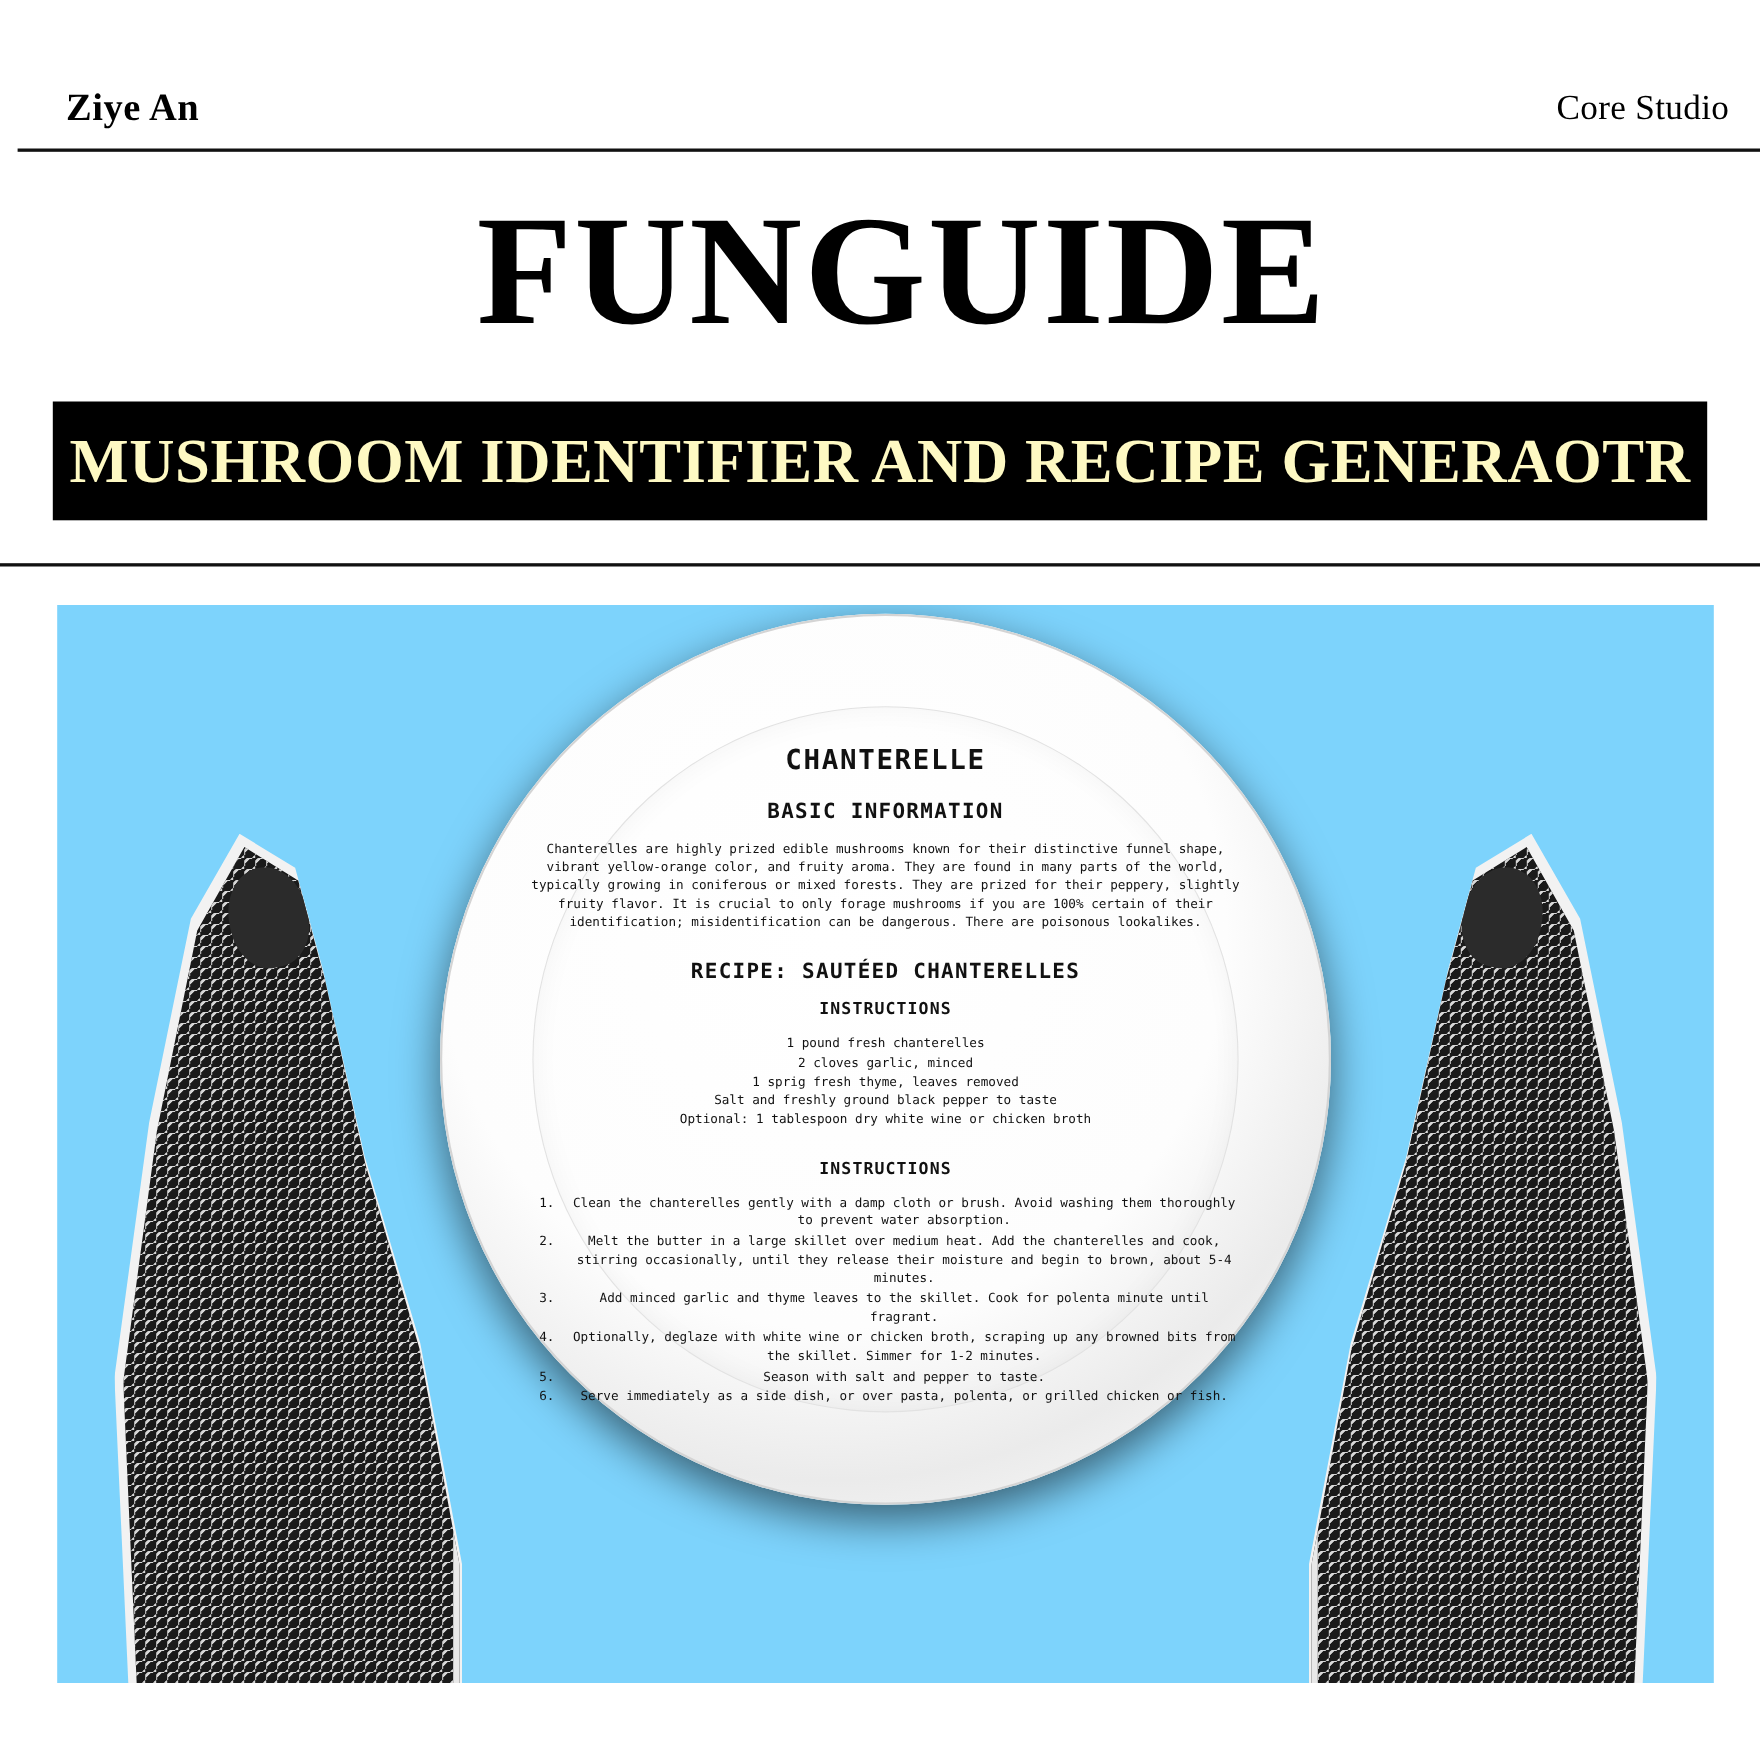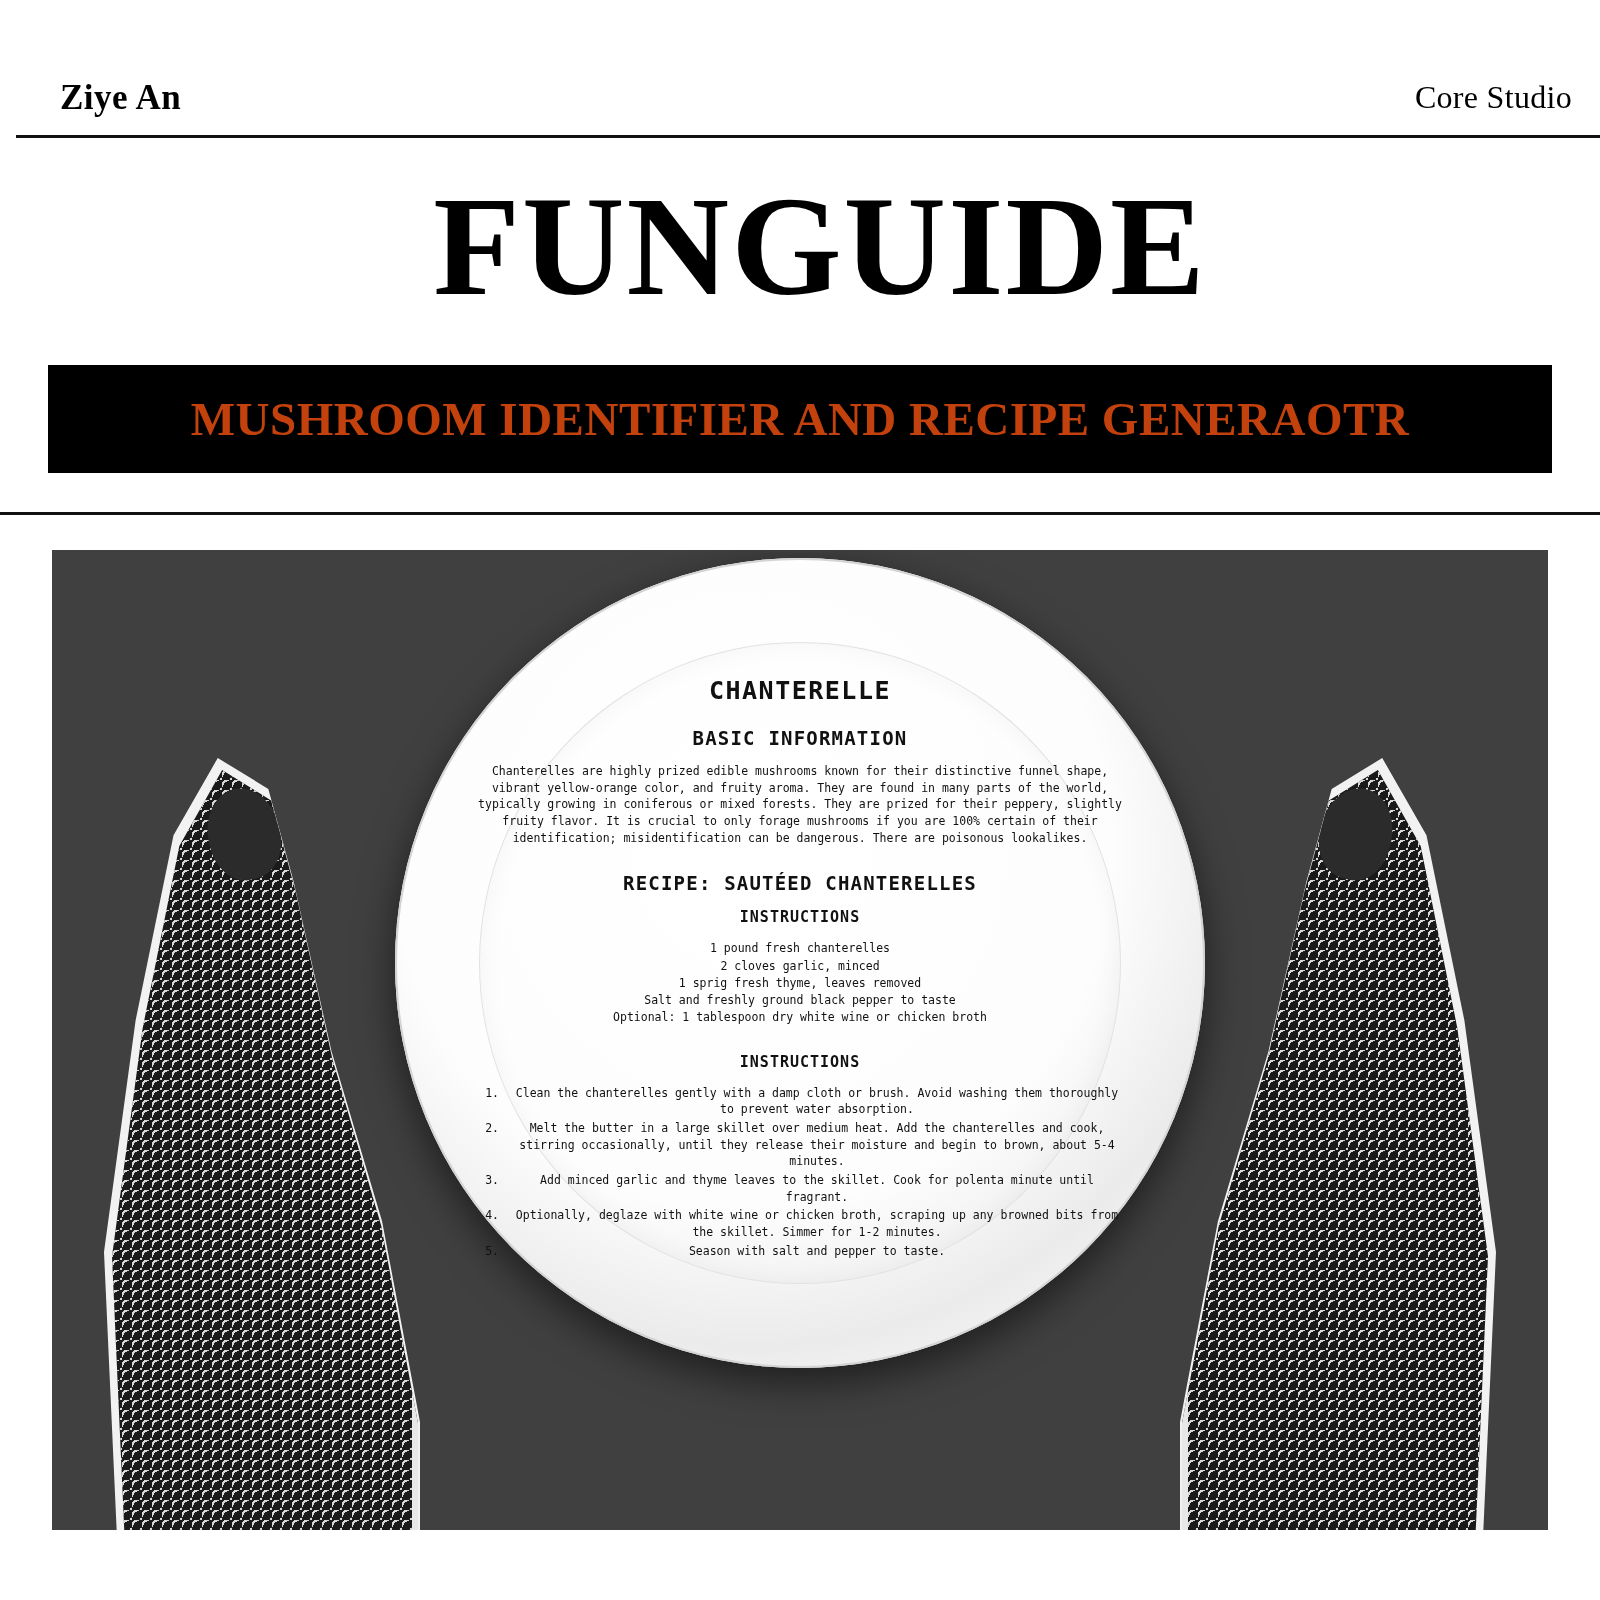--- a/index.html
+++ b/index.html
@@ -78,10 +78,10 @@
     justify-content: center;
   }
   .subtitle-text {
-    color: #c2410c;
-    font-family: "Liberation Serif", serif;
-    font-weight: bold;
-    font-size: 47px;
+    color: #fef9c3;
+    font-family: "Liberation Serif", serif;
+    font-weight: bold;
+    font-size: 57px;
     letter-spacing: 0.5px;
     white-space: nowrap;
   }

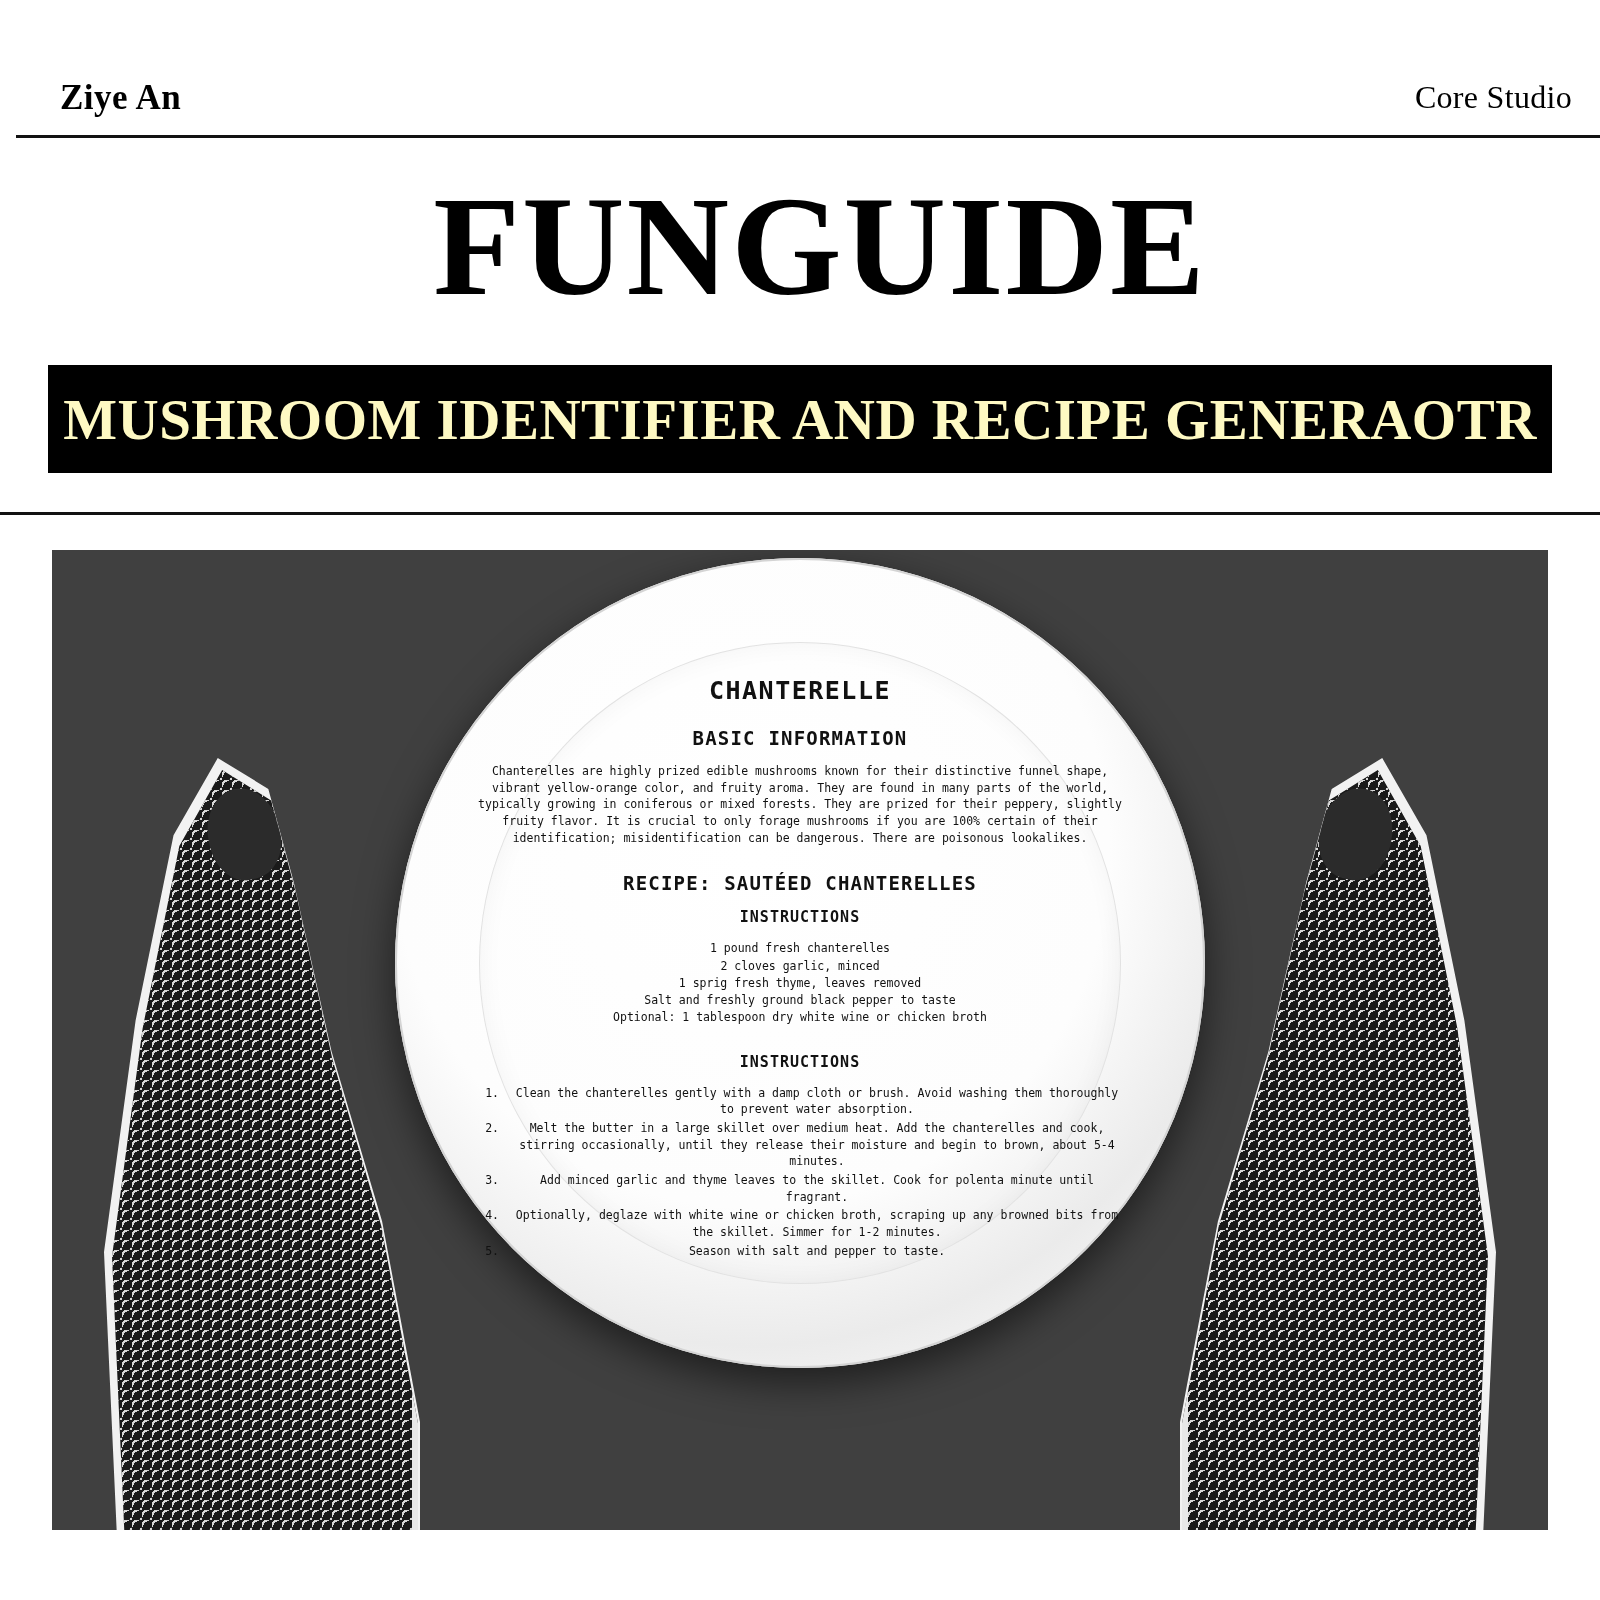--- a/index.html
+++ b/index.html
@@ -102,8 +102,9 @@
     top: 550px;
     width: 1496px;
     height: 980px;
-    background: #404040;
+    background: #7dd3fc;
     overflow: hidden;
+    padding-left: 10px;
   }
 
   .hand {

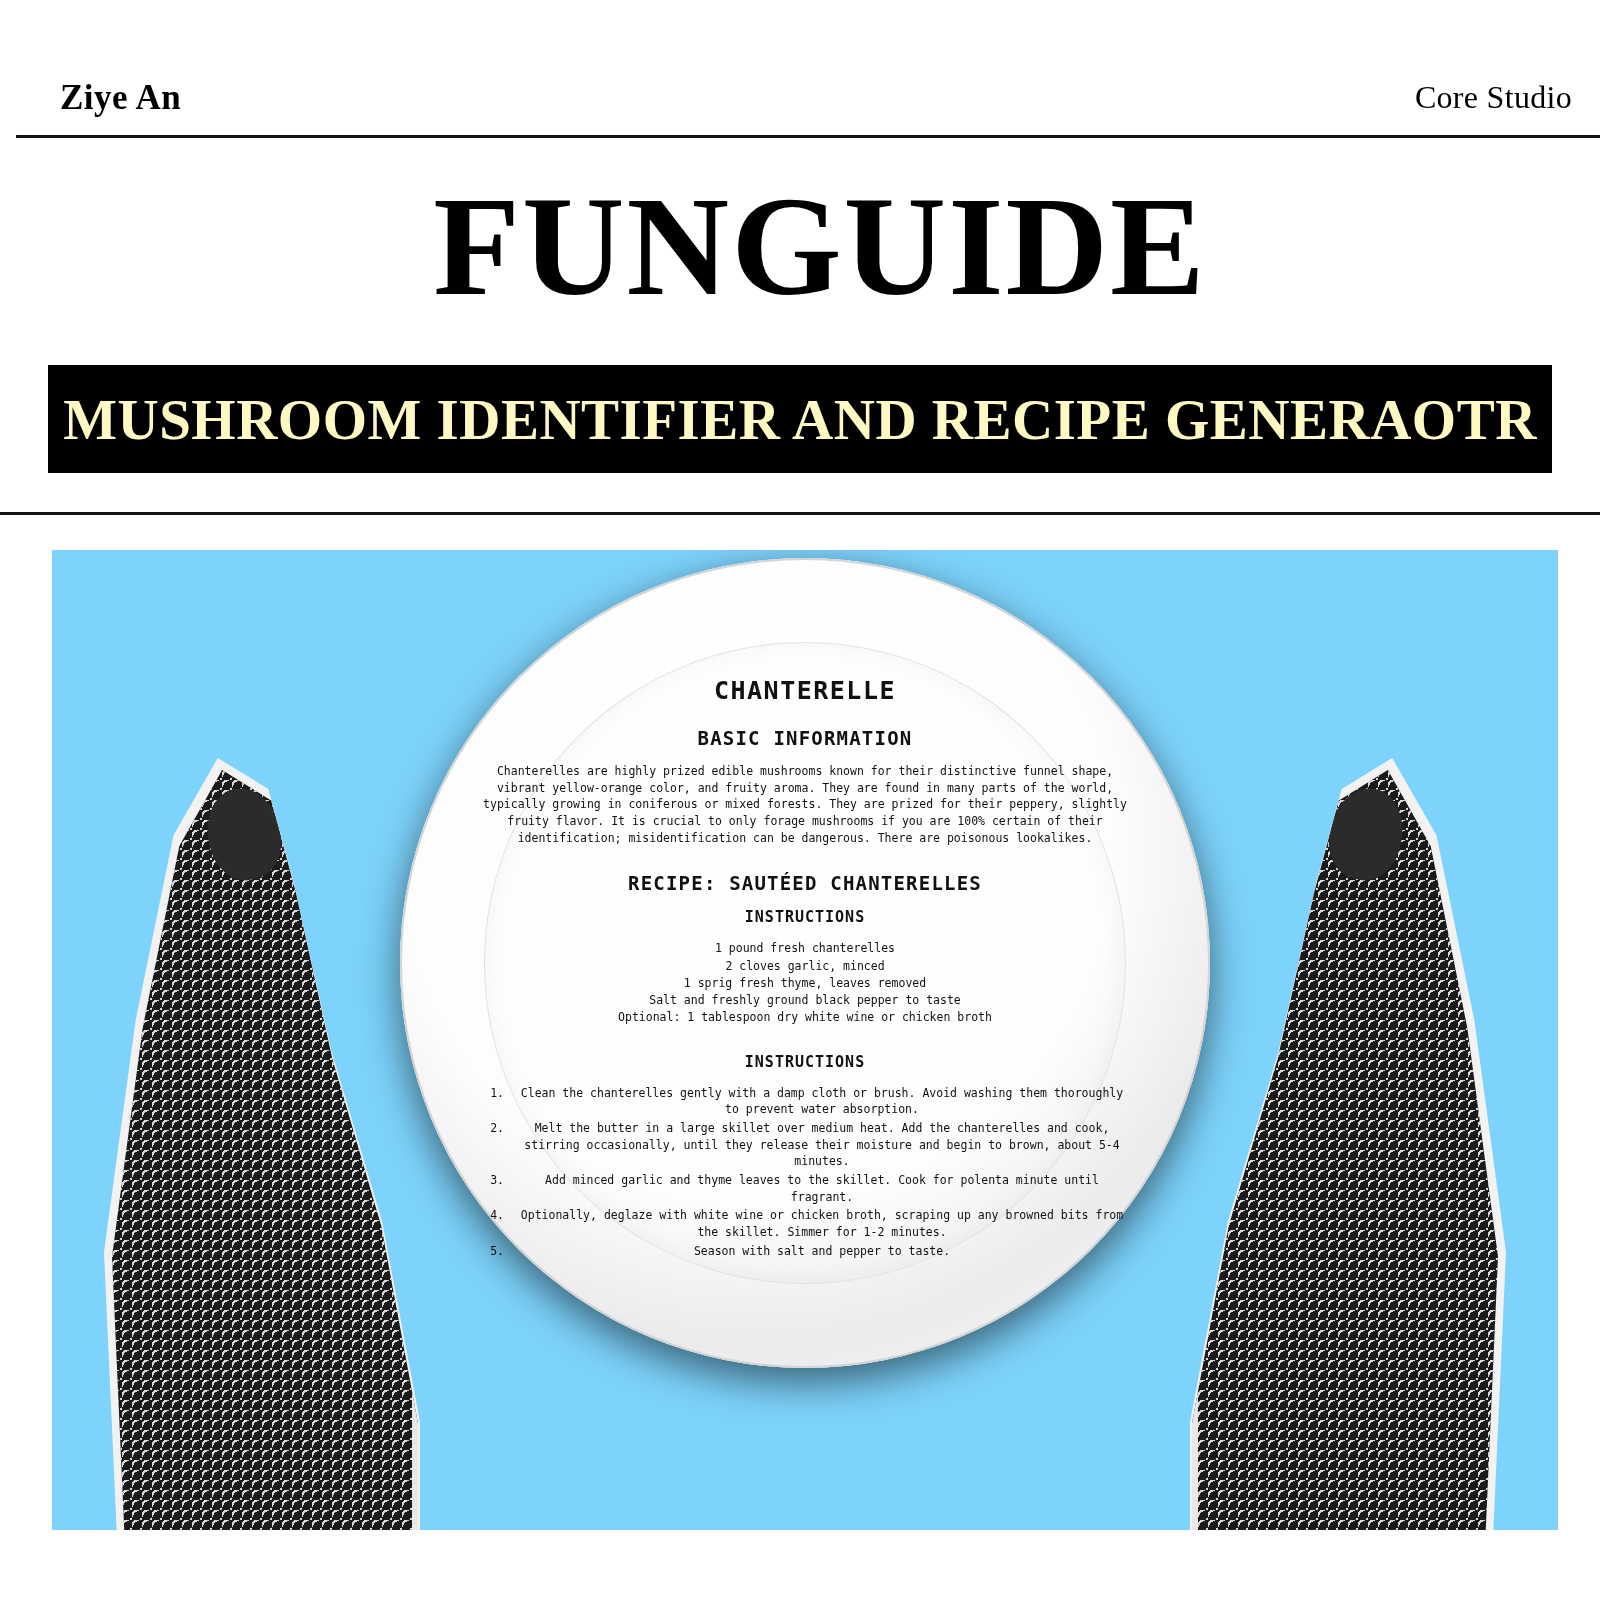--- a/index.html
+++ b/index.html
@@ -320,6 +320,10 @@
             <span class="num">5.</span>
             <span class="txt">Season with salt and pepper to taste.</span>
           </li>
+          <li>
+            <span class="num">6.</span>
+            <span class="txt">Serve immediately as a side dish, or over pasta, polenta, or grilled chicken or fish.</span>
+          </li>
         </ol>
       </div>
     </div>

